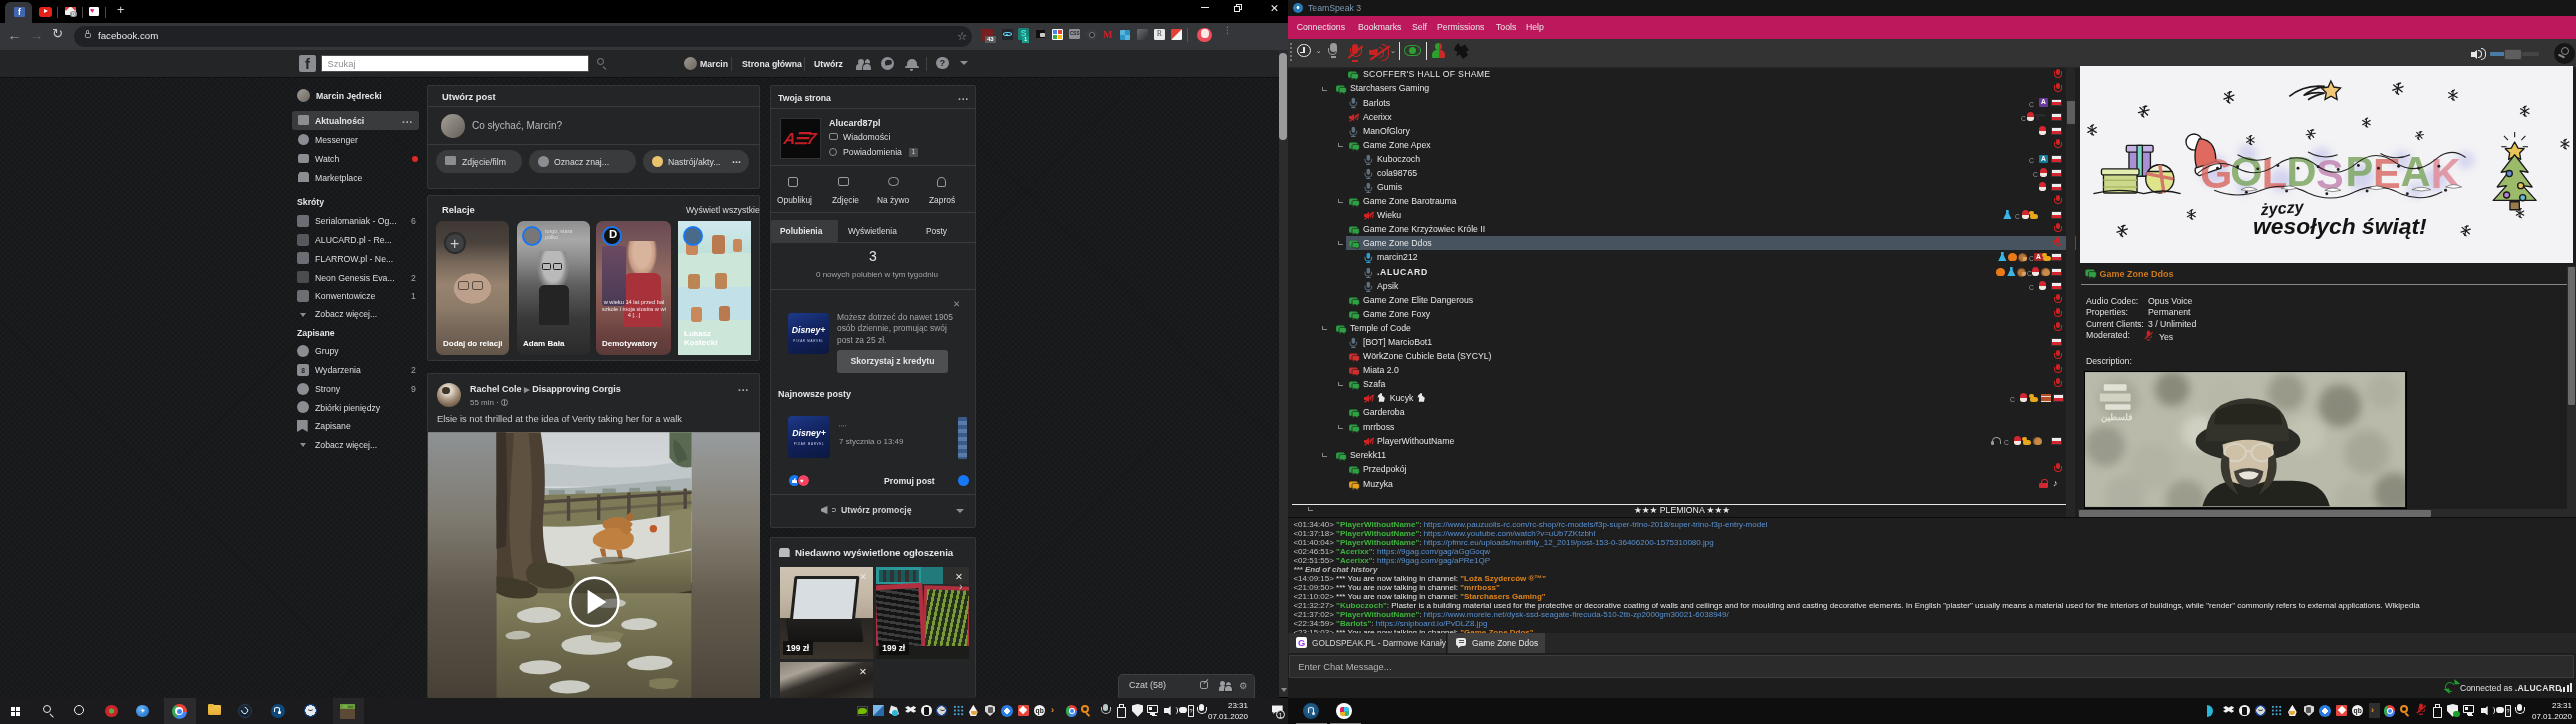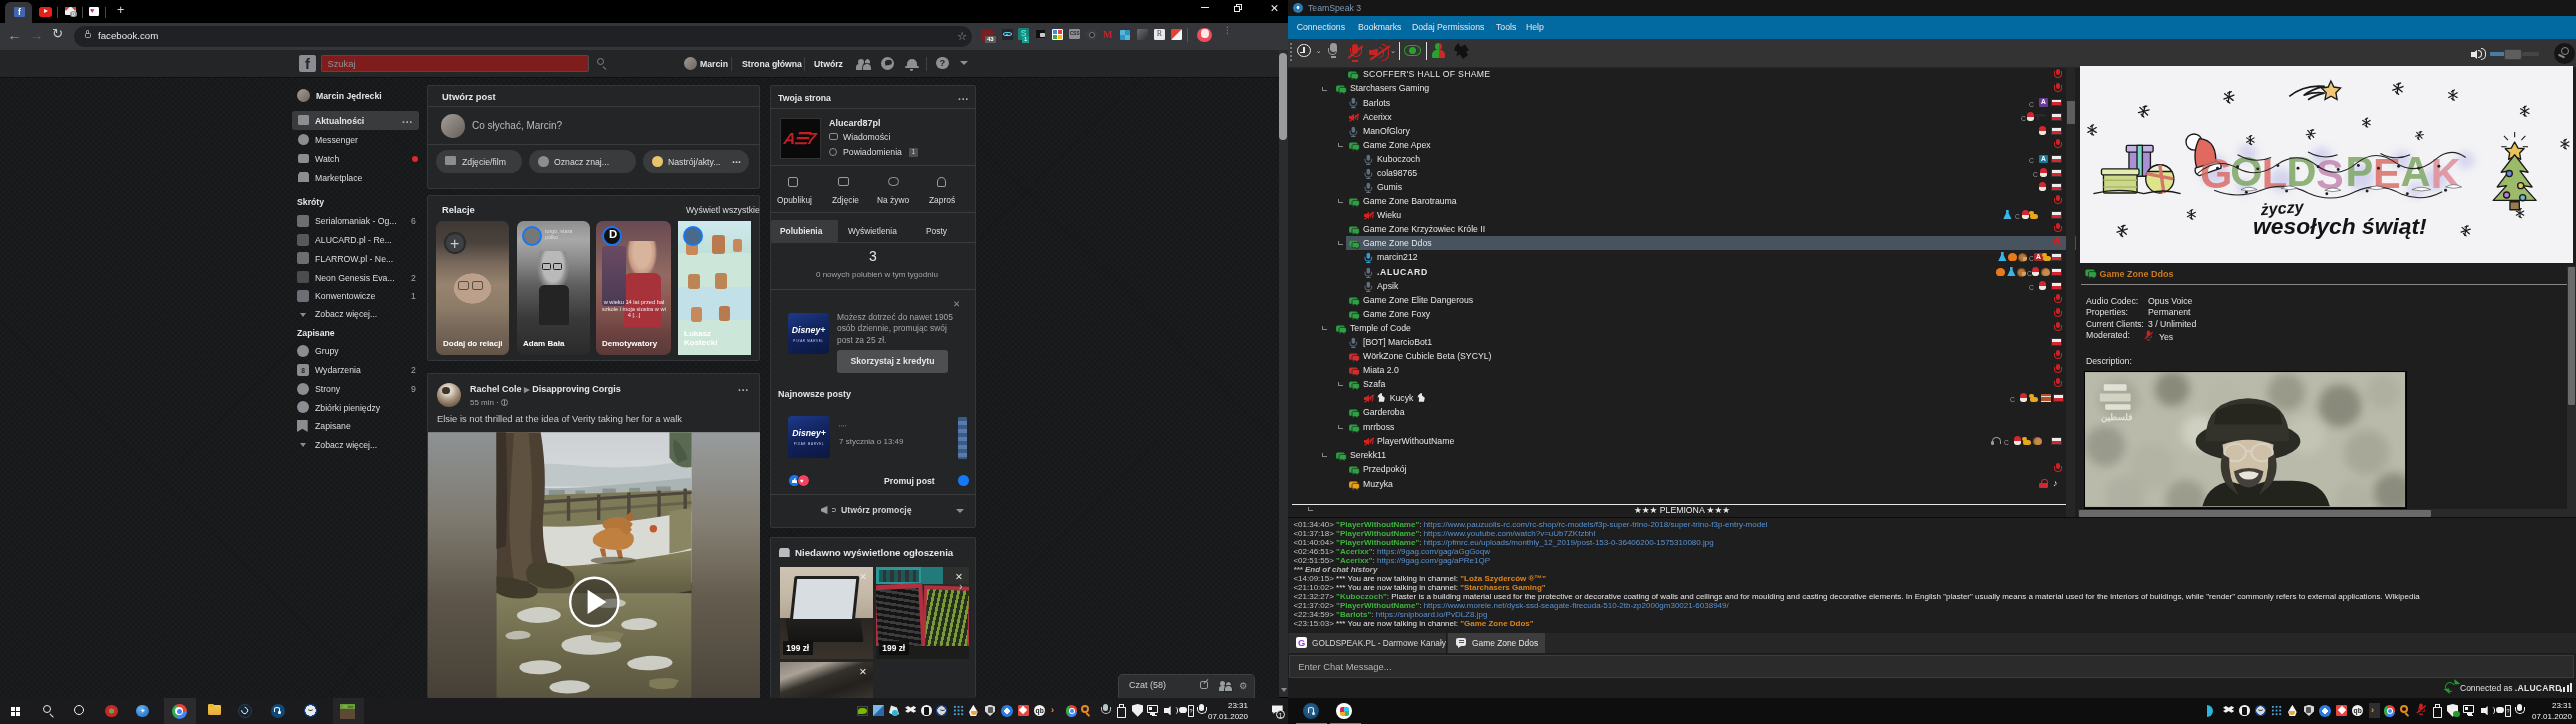--- a/index.html
+++ b/index.html
@@ -23,7 +23,7 @@
 
 #monR{position:absolute;left:1288px;top:0;width:1288px;height:725px;background:#1e1e1e;font-size:8.7px;color:#e2e2e2}
 #tstitle{position:absolute;left:0;top:0;width:1288px;height:16px;background:#161616}
-#tsmenu{position:absolute;left:0;top:16px;width:1288px;height:23px;background:#0369a1;color:#e8e8e8;font-size:8.7px}
+#tsmenu{position:absolute;left:0;top:16px;width:1288px;height:23px;background:#be185d;color:#e8e8e8;font-size:8.7px}
 #tstool{position:absolute;left:0;top:39px;width:1288px;height:29px;background:#333333;border-bottom:0.7px solid #262626}
 #tstree{position:absolute;left:0px;top:68px;width:788px;height:449px;background:#1e1e1e;overflow:hidden}
 #tspanel{position:absolute;left:790px;top:68px;width:498px;height:449px;background:#1e1e1e}

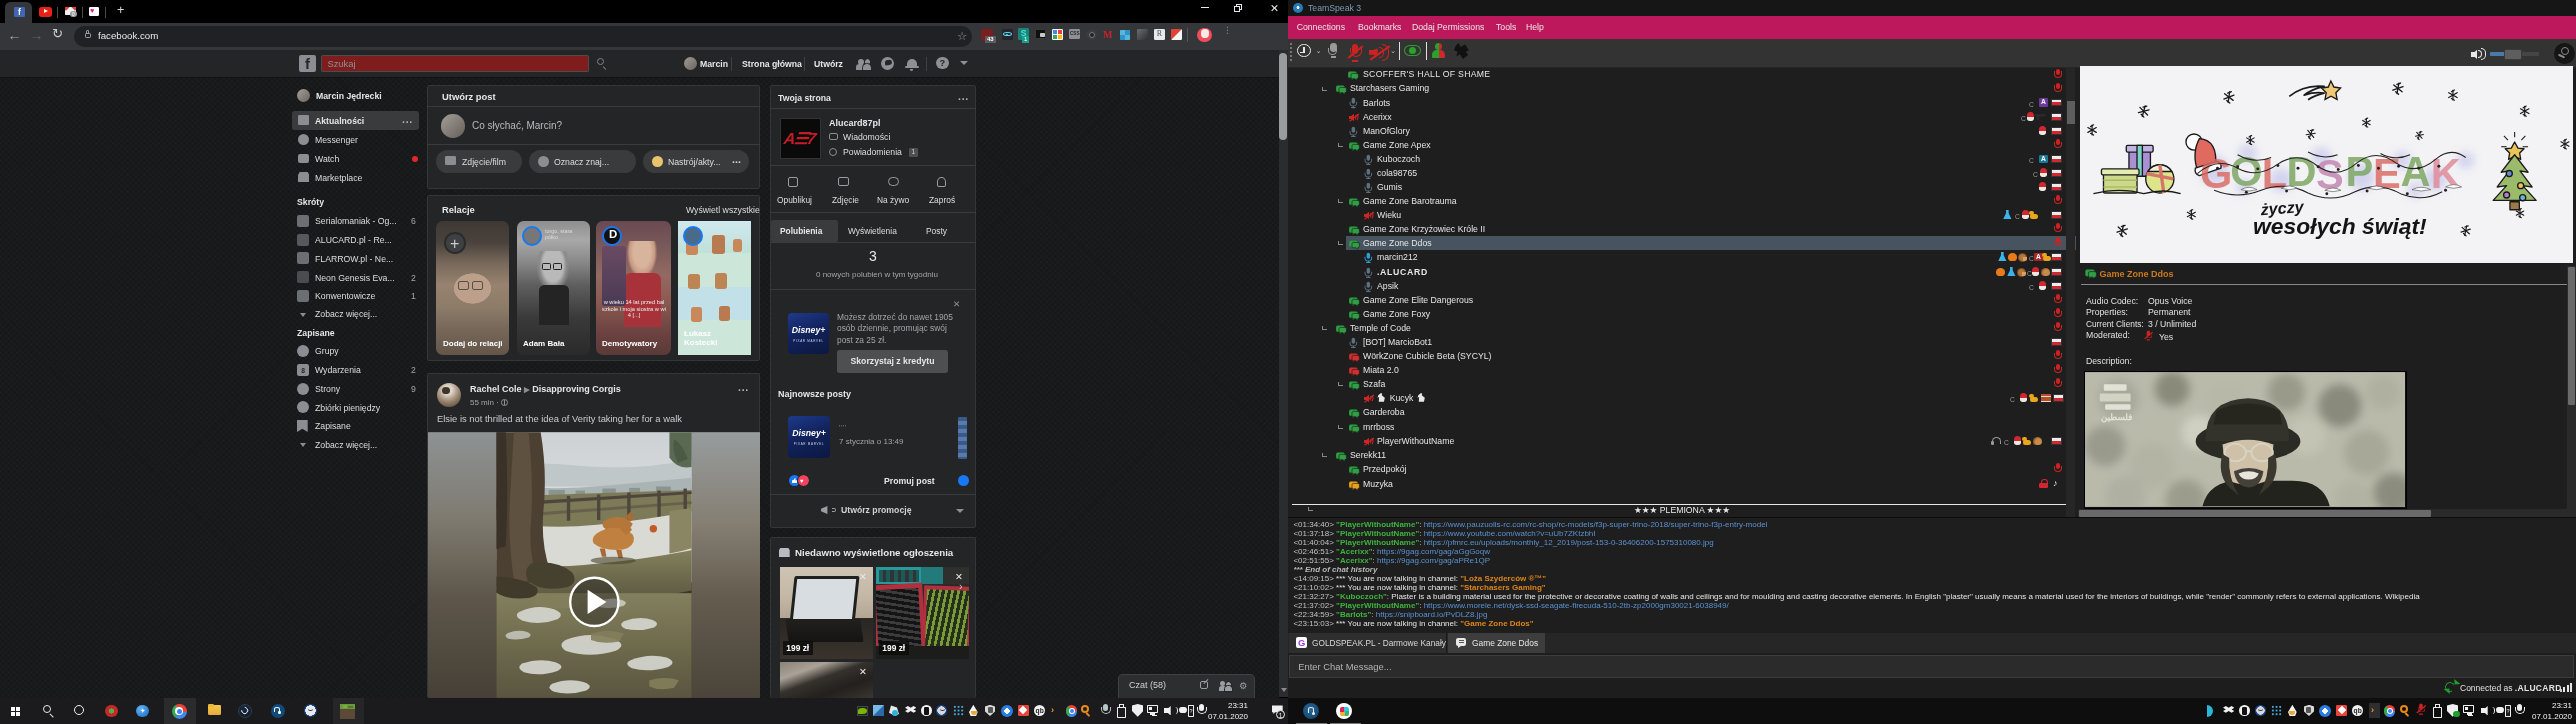--- a/index.html
+++ b/index.html
@@ -568,7 +568,7 @@
  <div id="tsmenu">
   <span class="a" style="left:8.7px;top:6px">Connections</span>
   <span class="a" style="left:70px;top:6px">Bookmarks</span>
-  <span class="a" style="left:124px;top:6px">Dodaj</span>
+  <span class="a" style="left:124px;top:6px">Self</span>
   <span class="a" style="left:149px;top:6px">Permissions</span>
   <span class="a" style="left:208px;top:6px">Tools</span>
   <span class="a" style="left:238px;top:6px">Help</span>

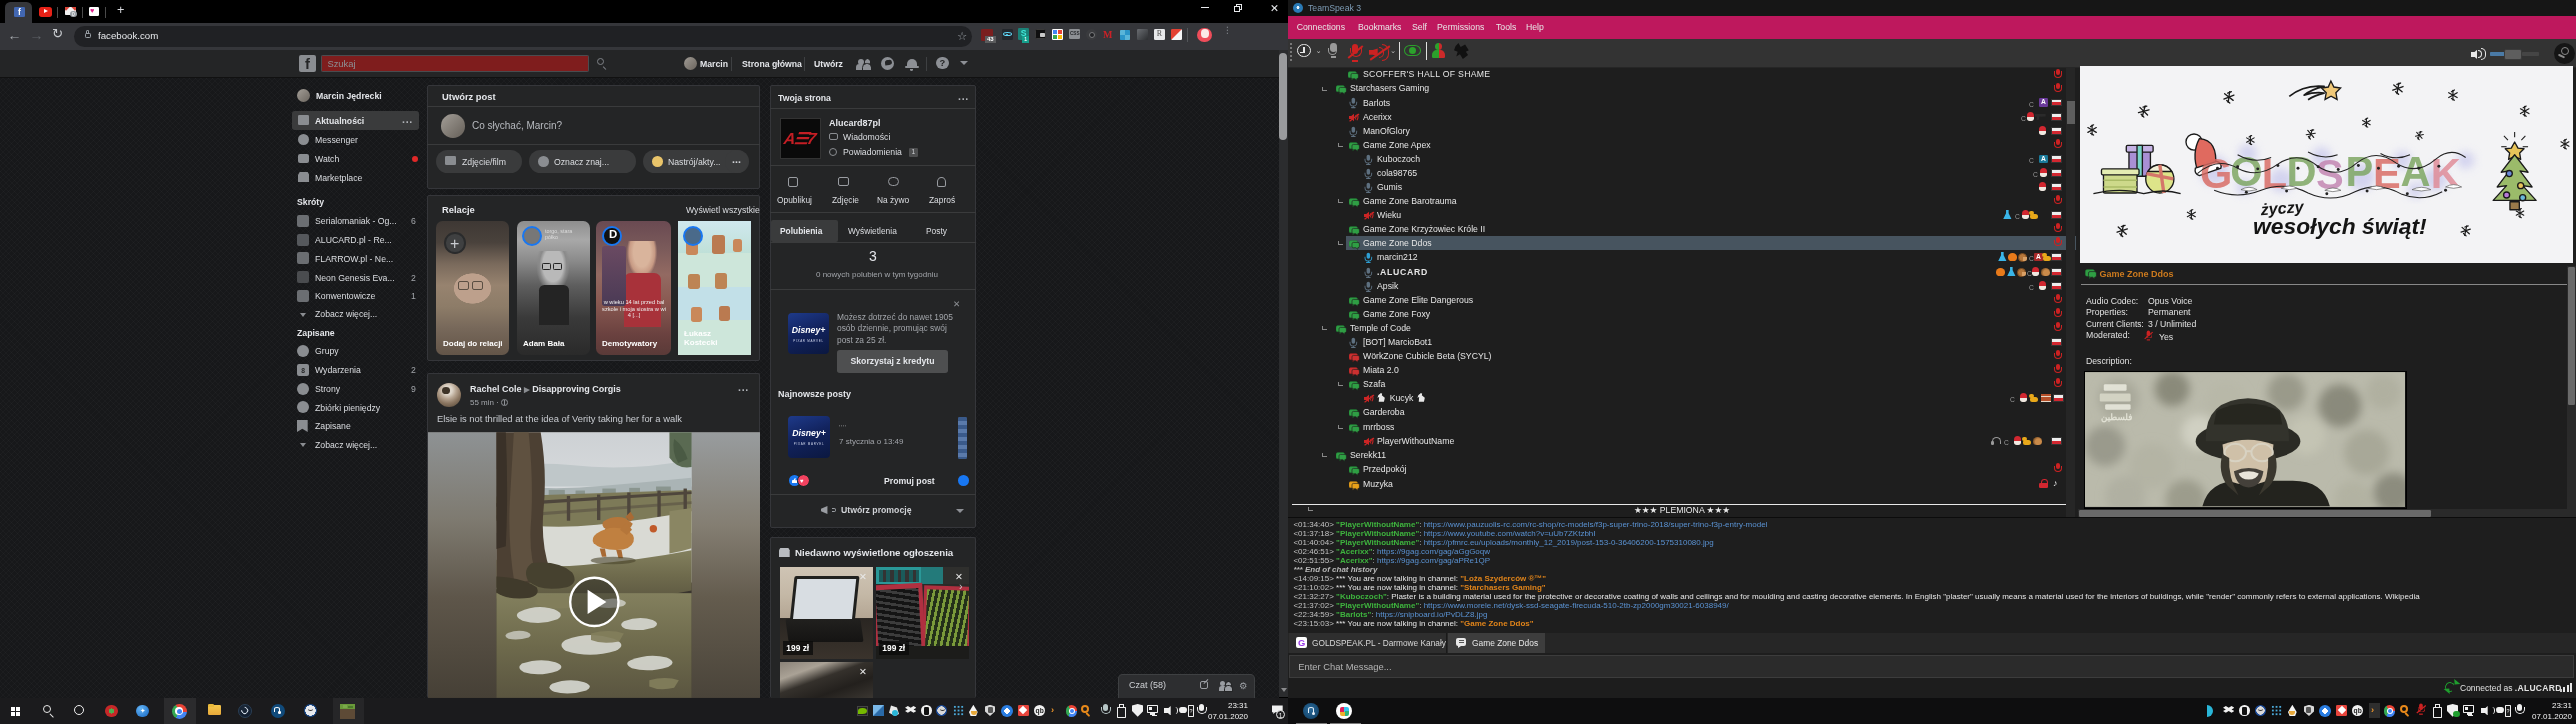--- a/index.html
+++ b/index.html
@@ -177,7 +177,7 @@
  </div>
  <div id="fbheader">
   <div class="a" style="left:299px;top:5.4px;width:17px;height:17px;background:#8a8d91;border-radius:2px;color:#242526;font-weight:bold;font-size:14.8px;text-align:center;line-height:18px">f</div>
-  <div class="a" style="left:321px;top:5.4px;width:268px;height:17px;background:#7f1d1d;border:0.7px solid #4a4c4f;border-radius:1.3px;color:#8d9095;font-size:9.4px;line-height:16px;padding-left:5.4px">Szukaj</div>
+  <div class="a" style="left:321px;top:5.4px;width:268px;height:17px;background:#ffffff;border:0.7px solid #4a4c4f;border-radius:1.3px;color:#8d9095;font-size:9.4px;line-height:16px;padding-left:5.4px">Szukaj</div>
   <div class="a" style="left:597px;top:8px;width:7.4px;height:7.4px;border:1.3px solid #7f8287;border-radius:50%"></div>
   <div class="a" style="left:604px;top:16px;width:1.3px;height:4px;background:#7f8287;transform:rotate(-45deg)"></div>
   <div class="a" style="left:684px;top:6.7px;width:13.4px;height:13.4px;border-radius:50%;background:linear-gradient(135deg,#9f9a93,#6b655e)"></div>

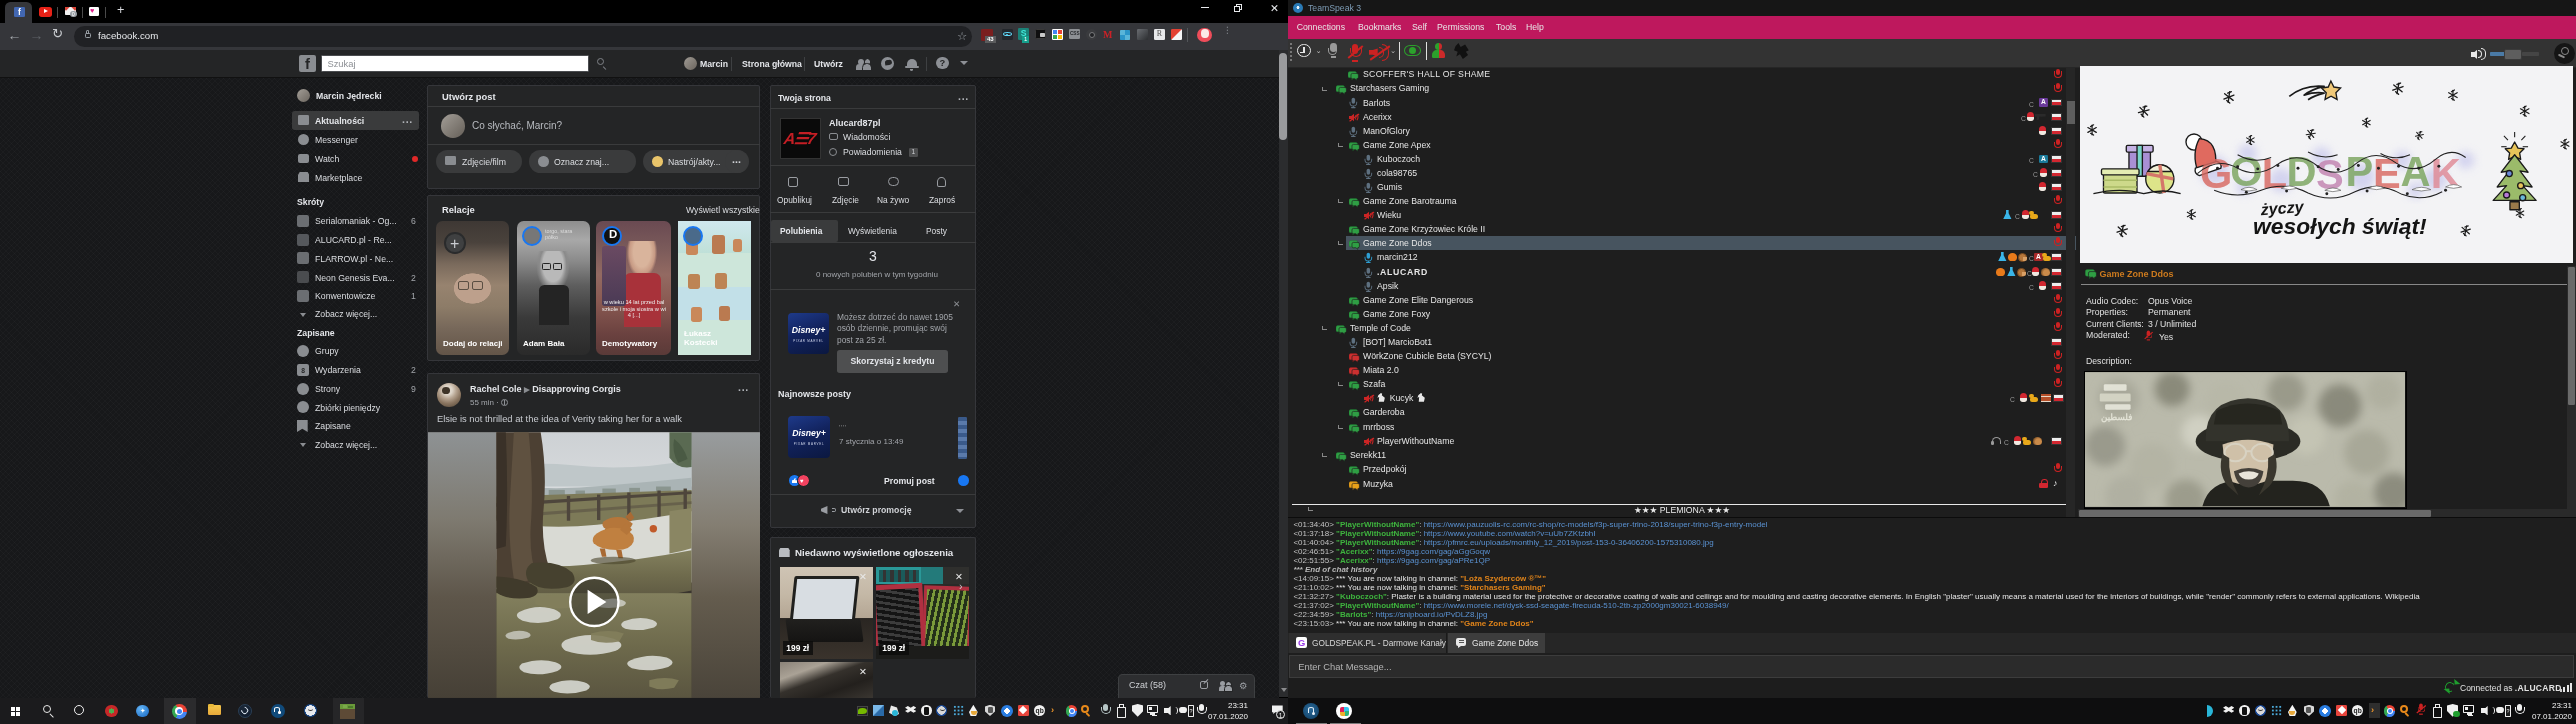--- a/index.html
+++ b/index.html
@@ -1173,6 +1173,7 @@
    <div class="chatline"><span class="cts">&lt;02:51:55&gt;</span> <span class="cnm">"Acerixx"</span><span class="cts">:</span> <span class="clk">https://9gag.com/gag/aPRe1QP</span></div>
    <div class="chatline"><span style="color:#b8b8b8;font-weight:bold;font-style:italic">*** End of chat history</span></div>
    <div class="chatline"><span class="cts">&lt;14:09:15&gt;</span> <span style="color:#e6e6e6">*** You are now talking in channel:</span> <span class="cch">"Loża Szyderców ®™"</span></div>
+   <div class="chatline"><span class="cts">&lt;21:09:50&gt;</span> <span style="color:#e6e6e6">*** You are now talking in channel:</span> <span class="cch">"mrrboss"</span></div>
    <div class="chatline"><span class="cts">&lt;21:10:02&gt;</span> <span style="color:#e6e6e6">*** You are now talking in channel:</span> <span class="cch">"Starchasers Gaming"</span></div>
    <div class="chatline"><span class="cts">&lt;21:32:27&gt;</span> <span class="cnm">"Kuboczoch"</span><span class="cts">:</span> <span style="color:#e6e6e6">Plaster is a building material used for the protective or decorative coating of walls and ceilings and for moulding and casting decorative elements. In English "plaster" usually means a material used for the interiors of buildings, while "render" commonly refers to external applications. Wikipedia</span></div>
    <div class="chatline"><span class="cts">&lt;21:37:02&gt;</span> <span class="cnm">"PlayerWithoutName"</span><span class="cts">:</span> <span class="clk">https://www.morele.net/dysk-ssd-seagate-firecuda-510-2tb-zp2000gm30021-6038949/</span></div>

